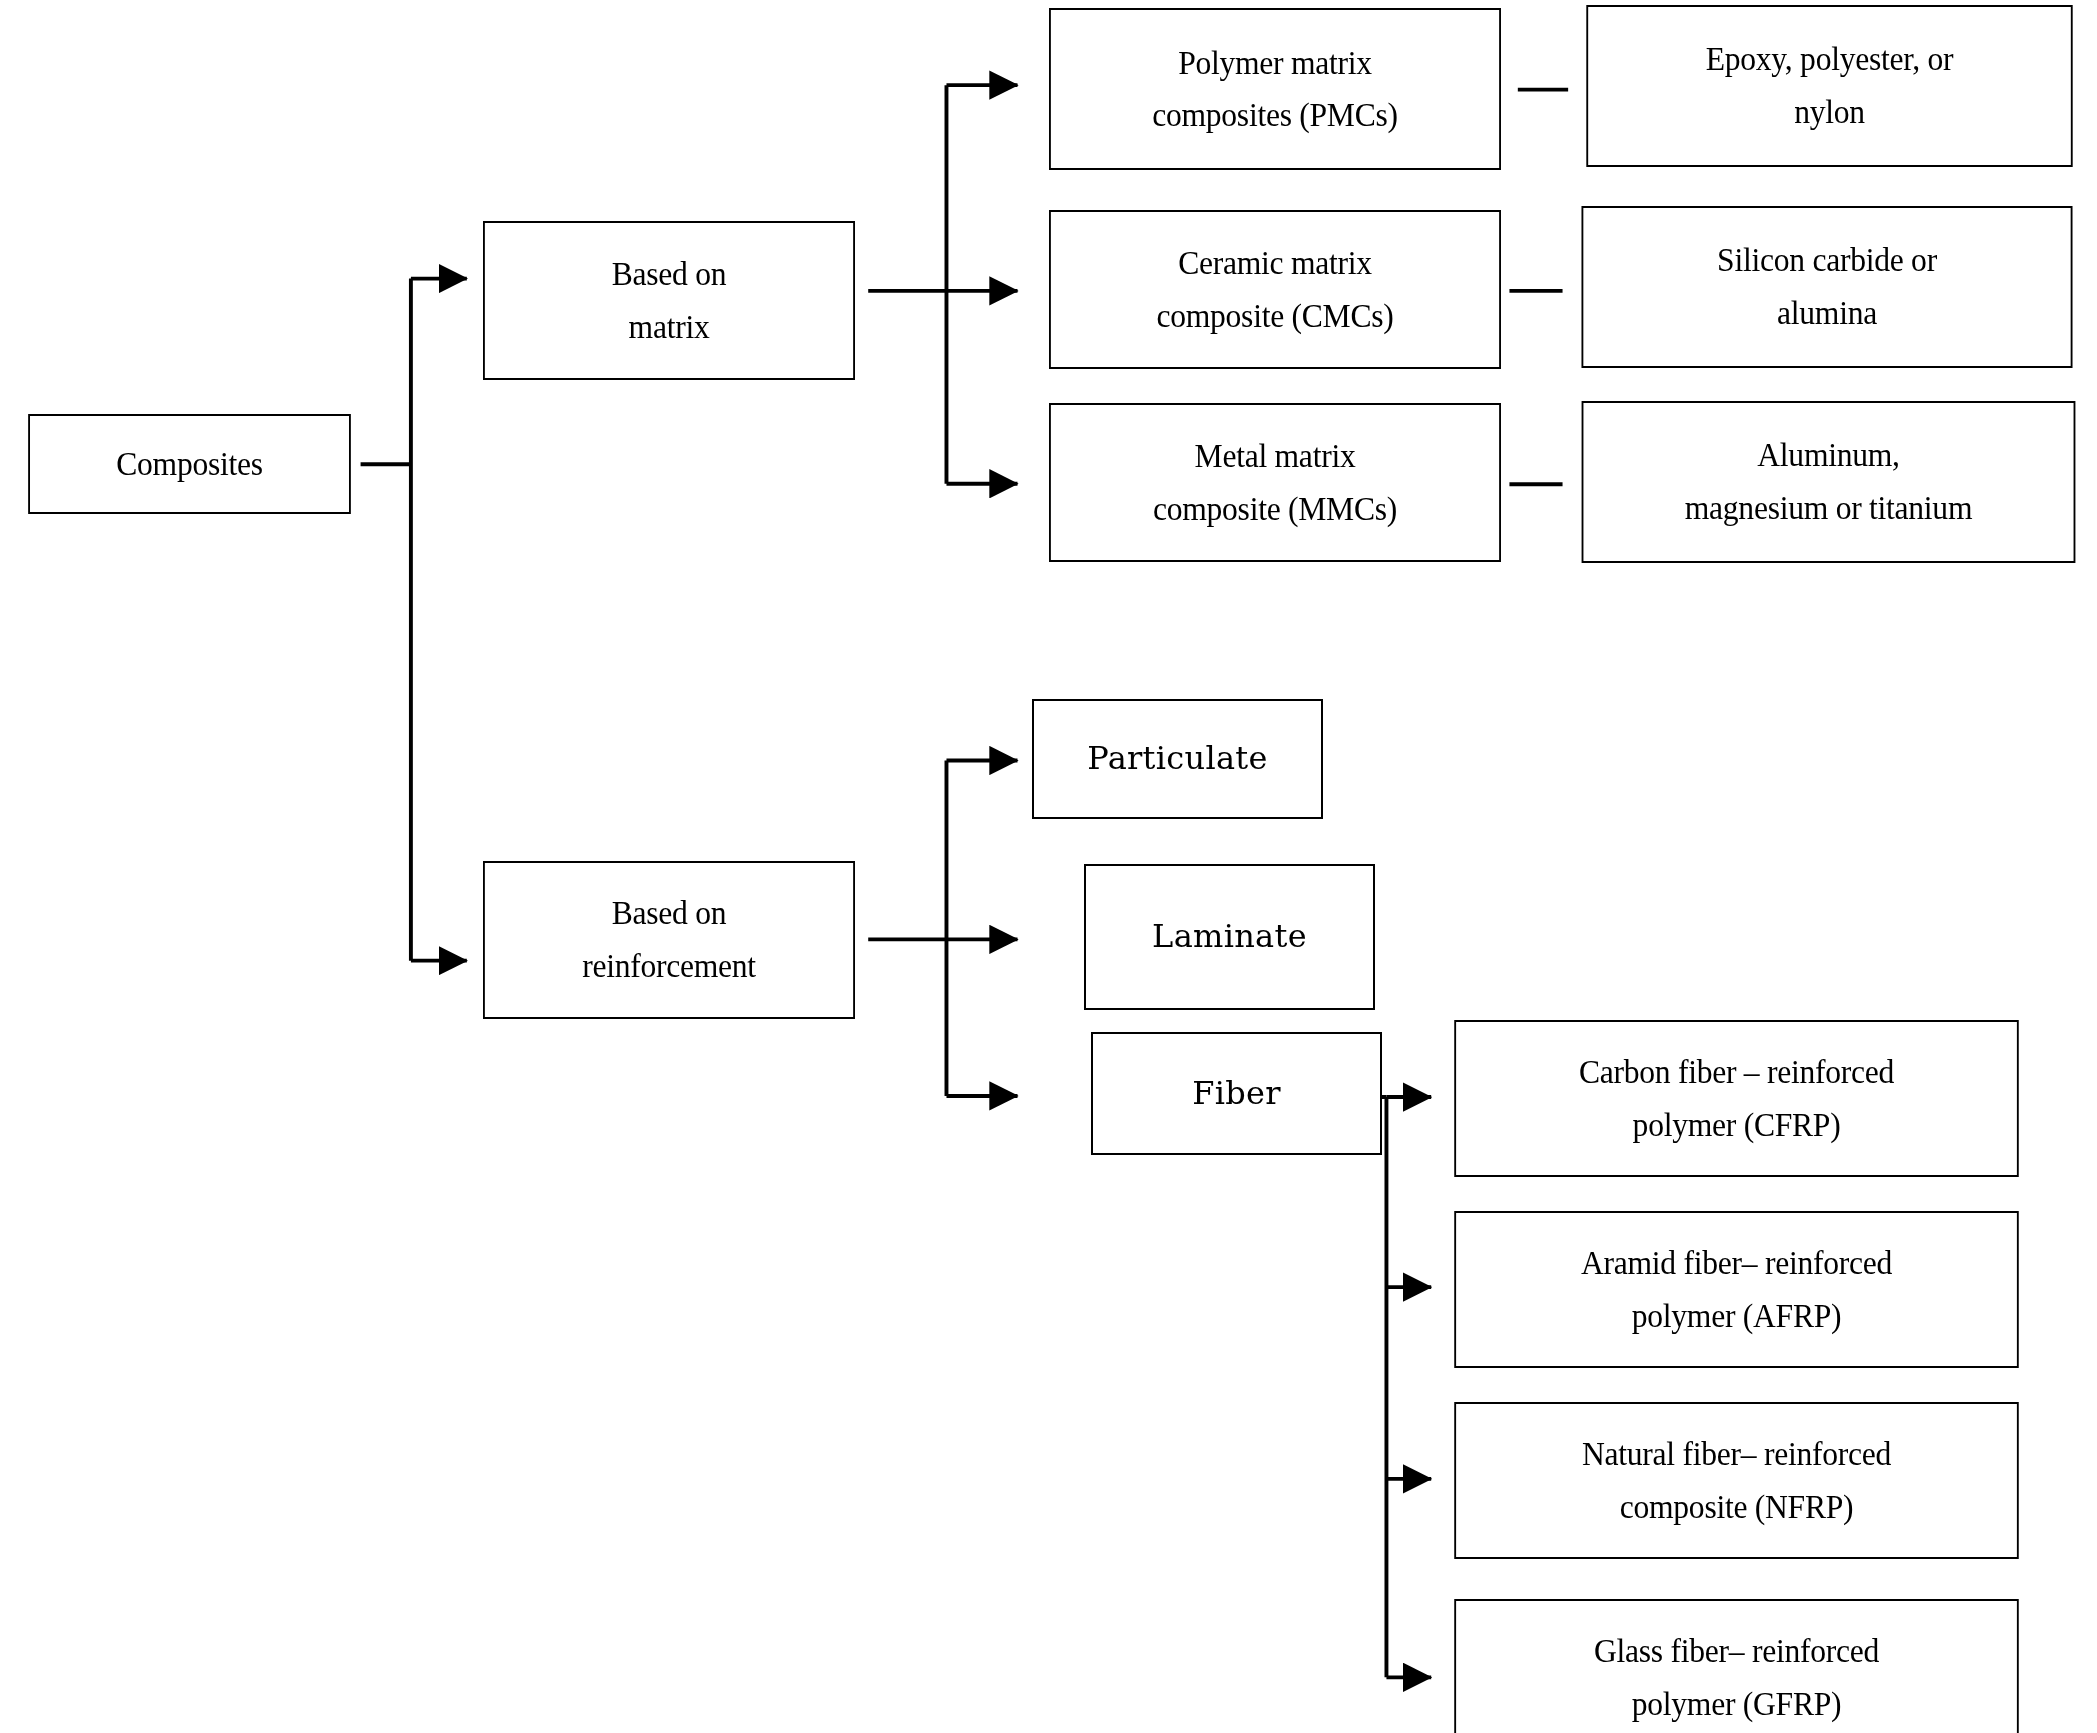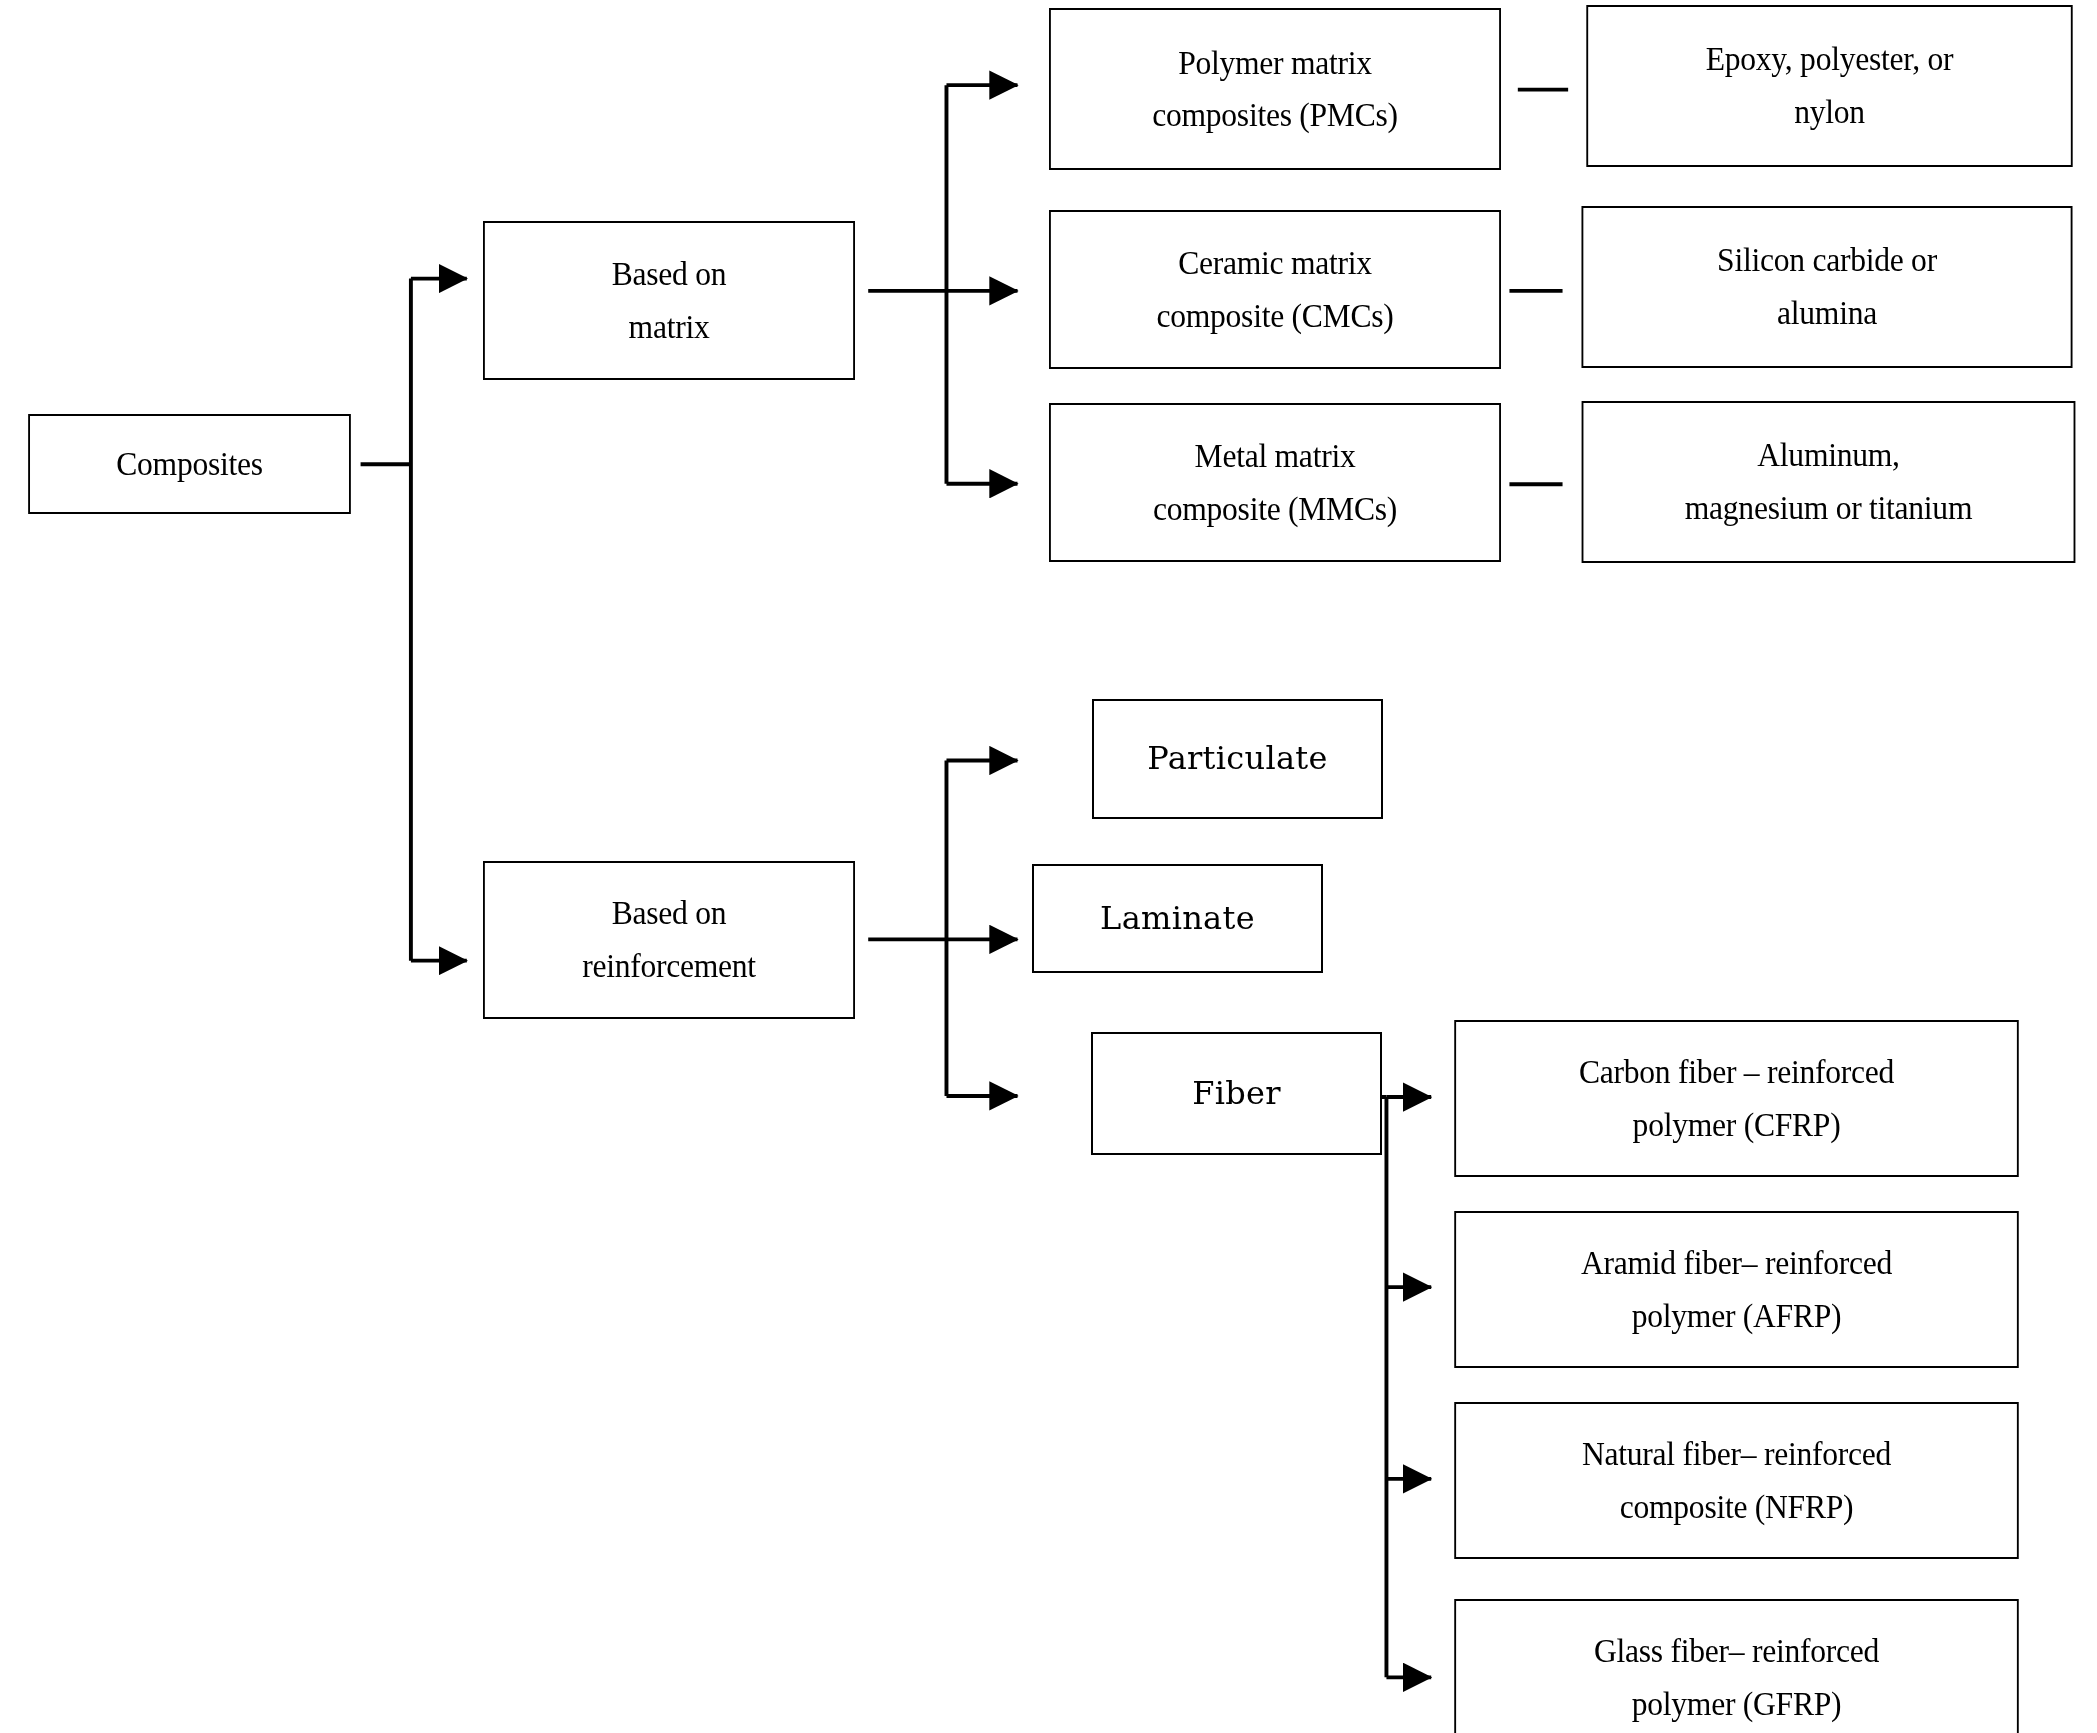--- a/index.html
+++ b/index.html
@@ -147,7 +147,7 @@
 magnesium or titanium</span>
   </div>
 
-  <div class="node-box plain" style="left:1092px; top:699px; width:291px; height:120px;">
+  <div class="node-box plain" style="left:1032px; top:699px; width:291px; height:120px;">
     <span class="node-label">Particulate</span>
   </div>
 

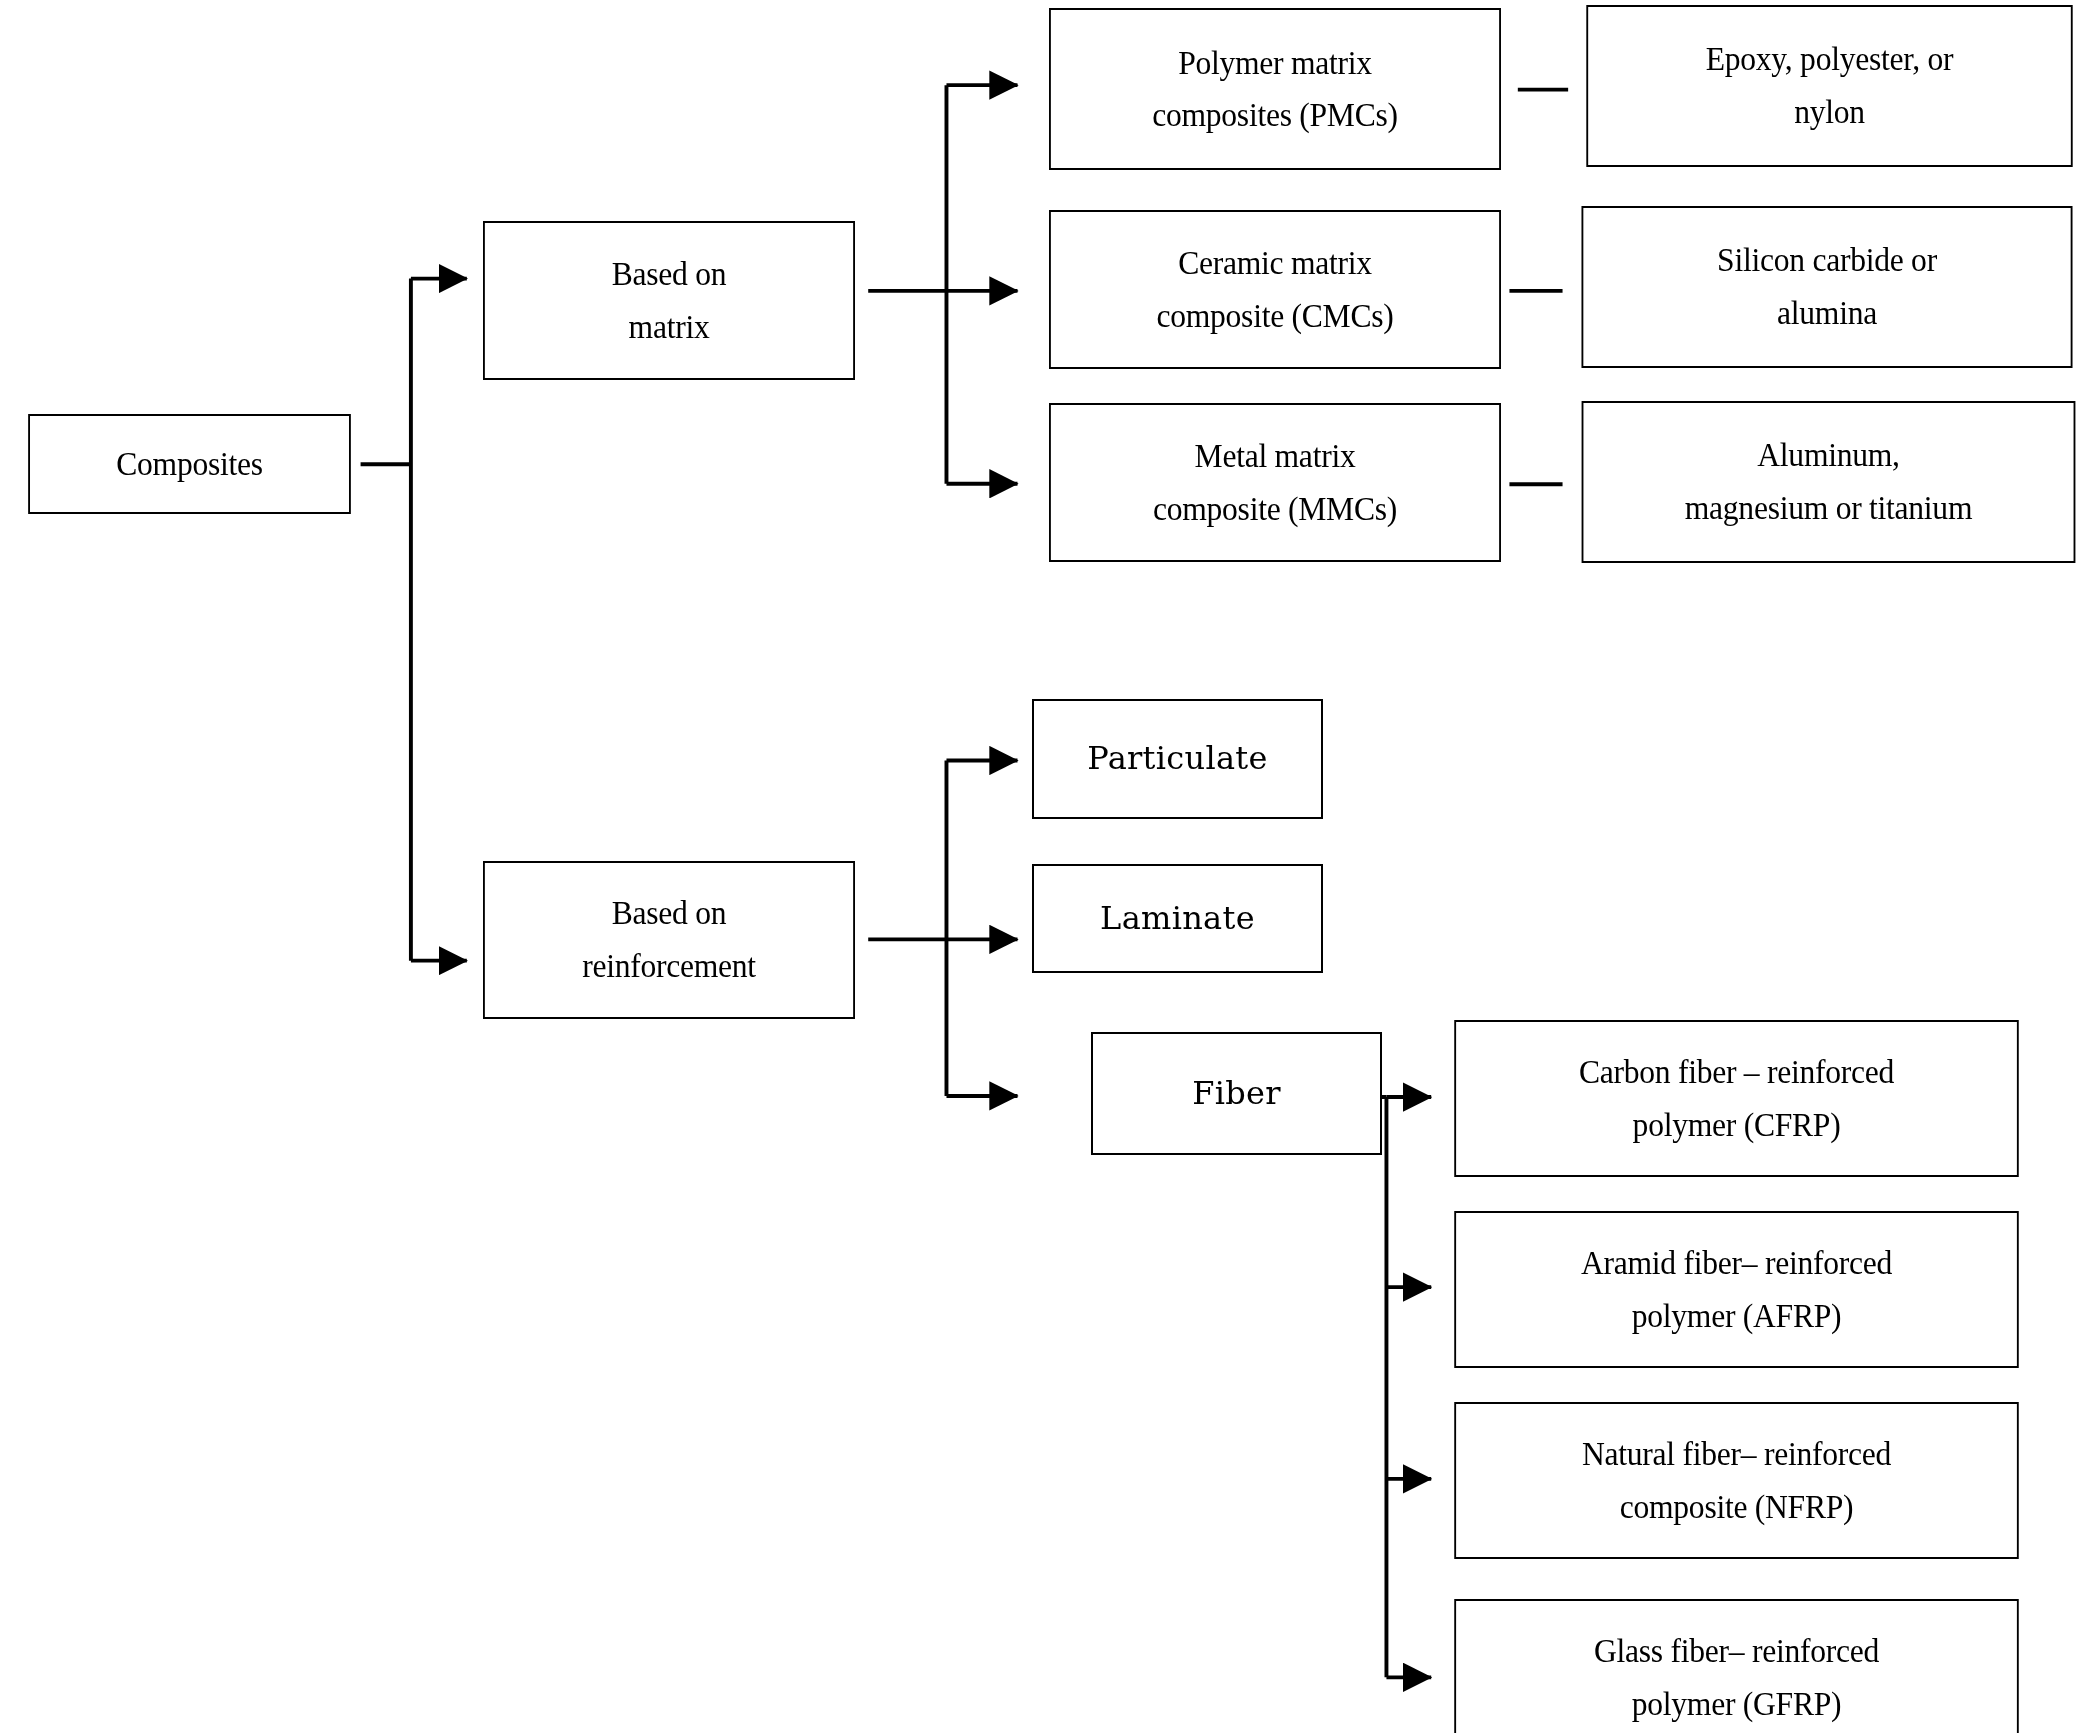--- a/index.html
+++ b/index.html
@@ -151,7 +151,7 @@
     <span class="node-label">Particulate</span>
   </div>
 
-  <div class="node-box plain" style="left:1032px; top:864px; width:291px; height:109px;">
+  <div class="node-box plain" style="left:1084px; top:864px; width:291px; height:146px;">
     <span class="node-label">Laminate</span>
   </div>
 

